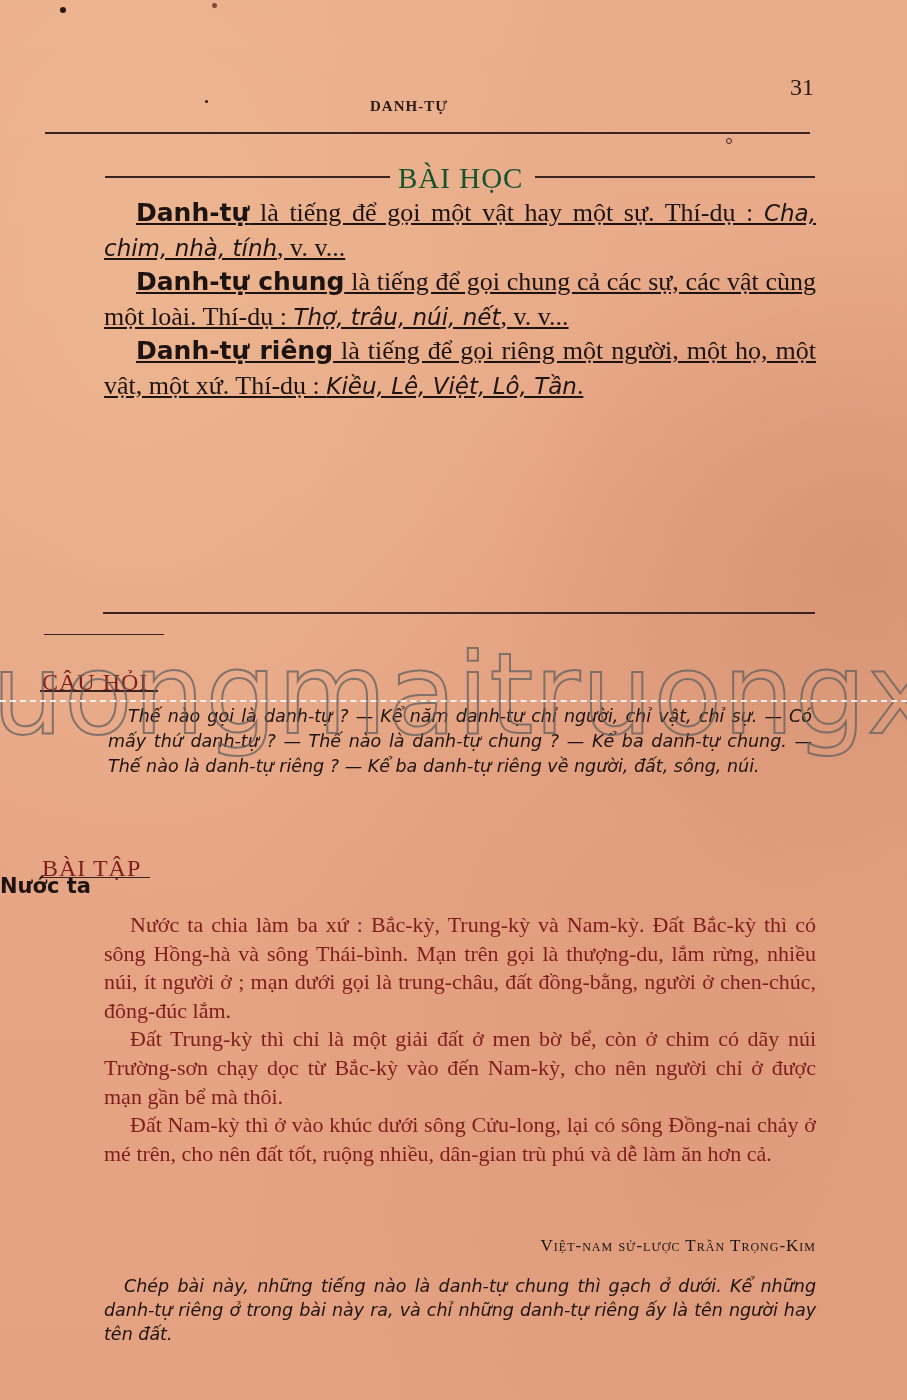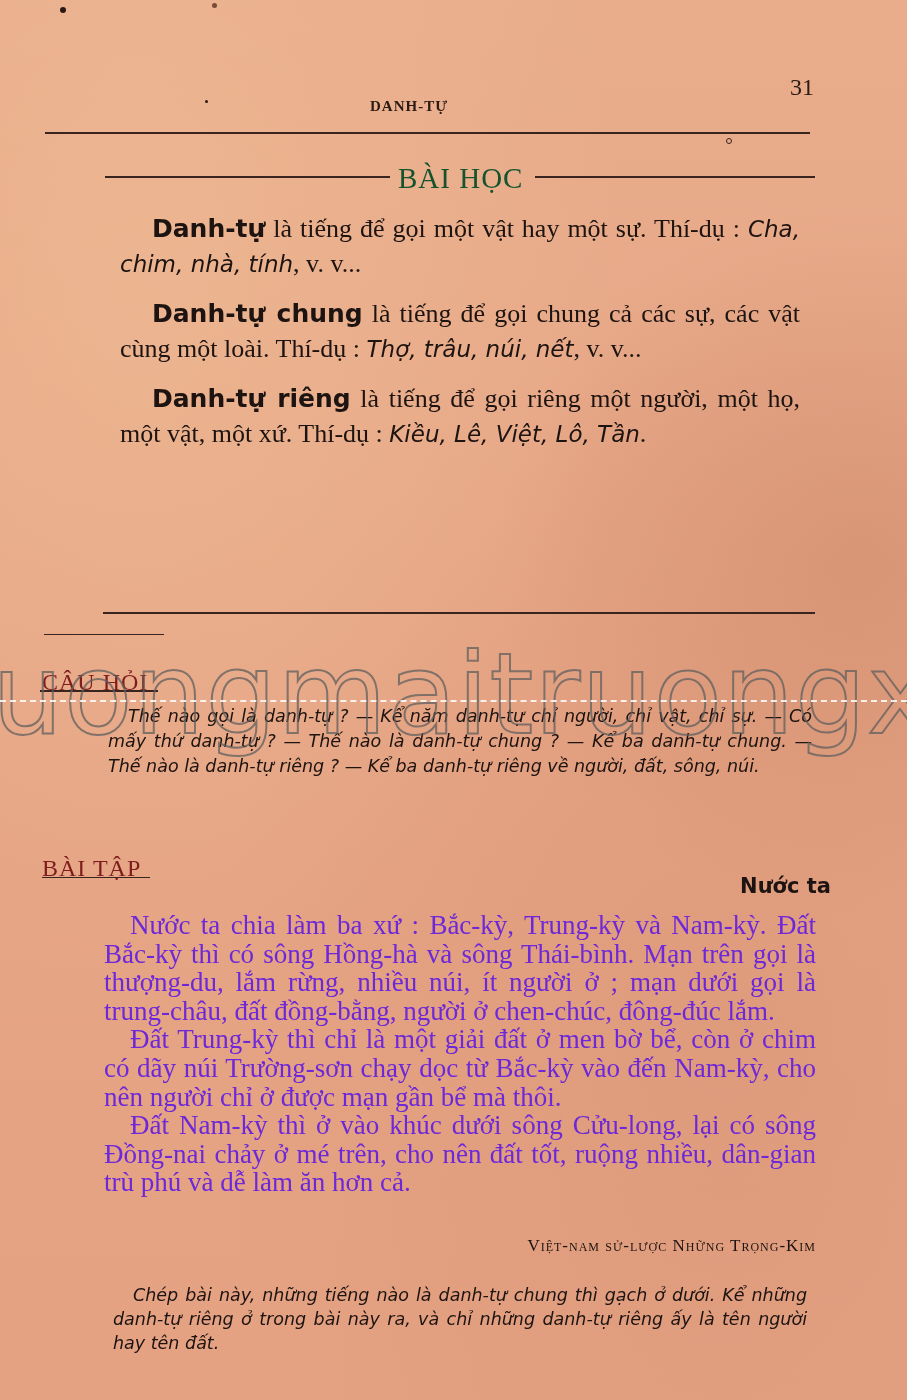--- a/index.html
+++ b/index.html
@@ -57,7 +57,7 @@
       text-align: justify;
       color: #1d1310;
     }
-    .lesson p { margin: 16px; }
+    .lesson p { margin: 0; text-decoration: underline; }
     .lesson p.indent { text-indent: 32px; }
     .lesson b { font-family: "DejaVu Sans", sans-serif; font-weight: bold; font-size: 25px; }
     .lesson i { font-family: "DejaVu Sans", sans-serif; font-style: italic; font-size: 23px; }

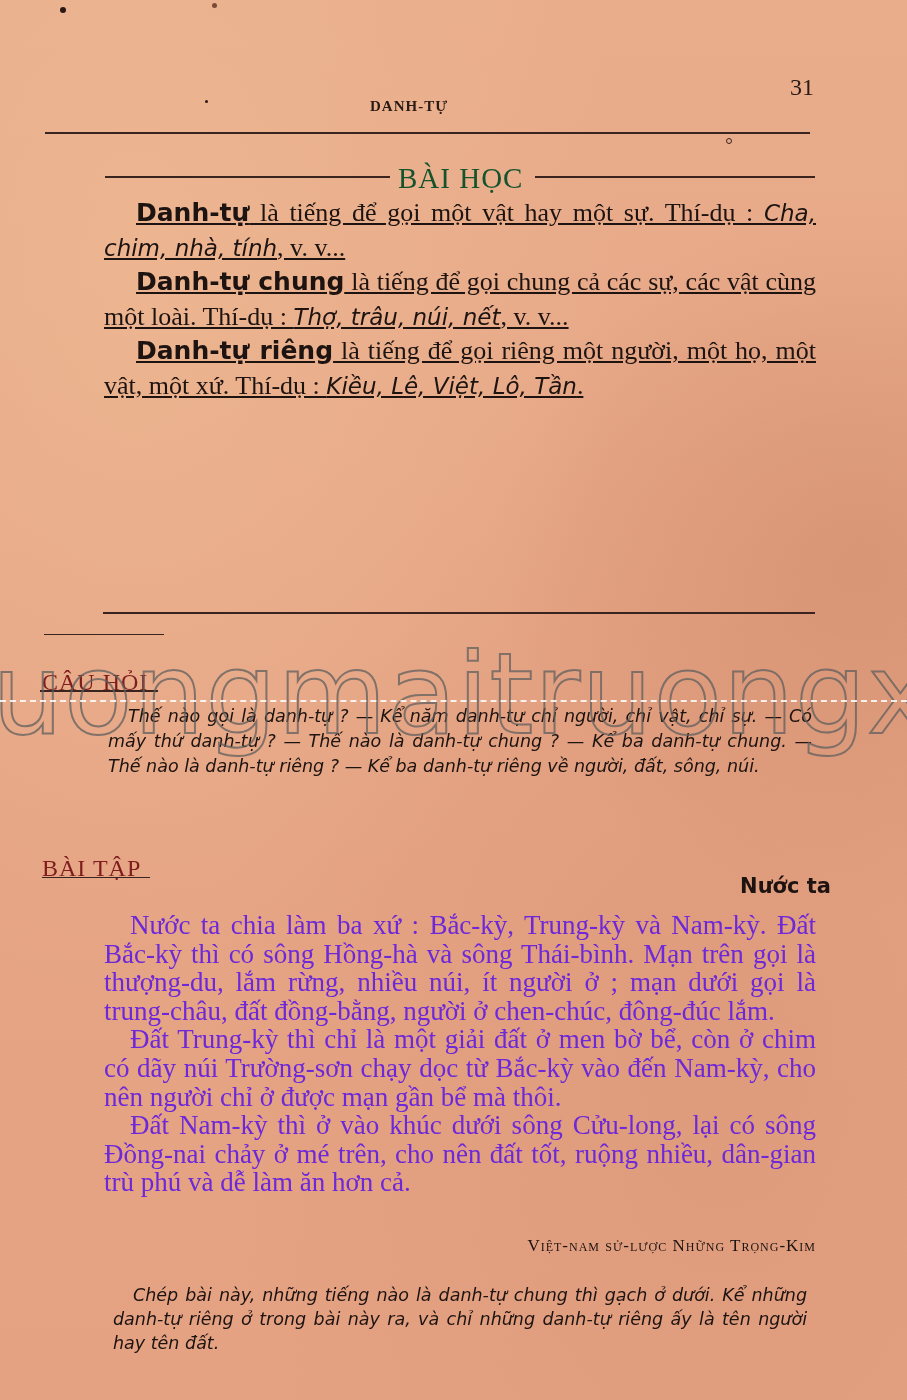--- a/index.html
+++ b/index.html
@@ -84,7 +84,7 @@
 
     .exercise-title {
       left: 0; width: 831px; top: 874px;
-      text-align: right;
+      text-align: left;
       font-size: 21px;
       font-weight: bold;
       font-family: "DejaVu Sans", sans-serif;

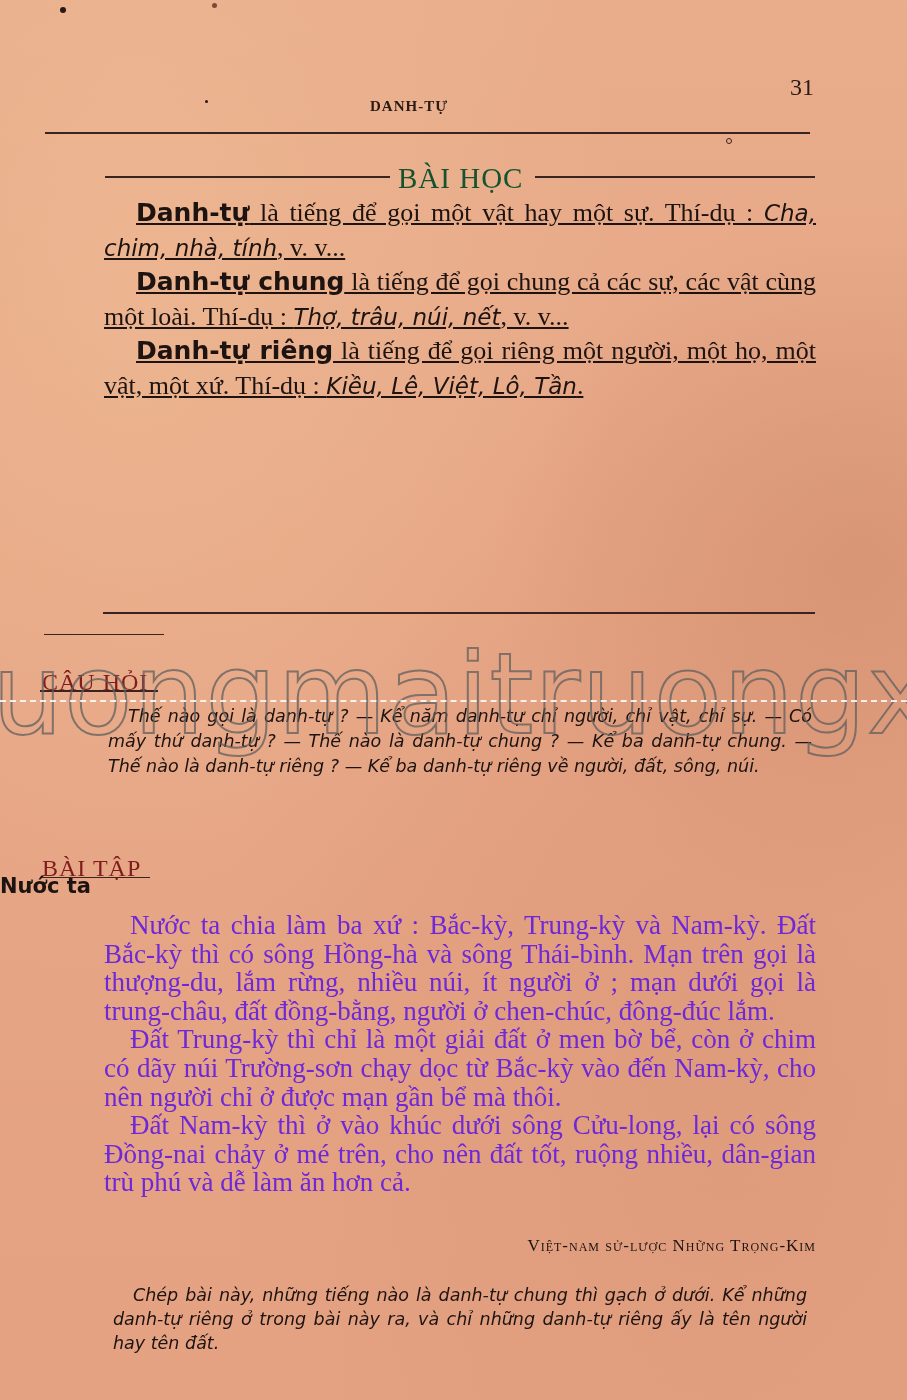--- a/index.html
+++ b/index.html
@@ -93,11 +93,11 @@
     .reading {
       left: 104px; top: 911px;
       width: 712px;
-      font-size: 27px;
+      font-size: 22px;
       line-height: 28.6px;
       font-family: "Liberation Serif", serif;
       text-align: justify;
-      color: #6d28d9;
+      color: #7f1d1d;
     }
     .reading p { margin: 0; text-indent: 26px; }
     .attribution {

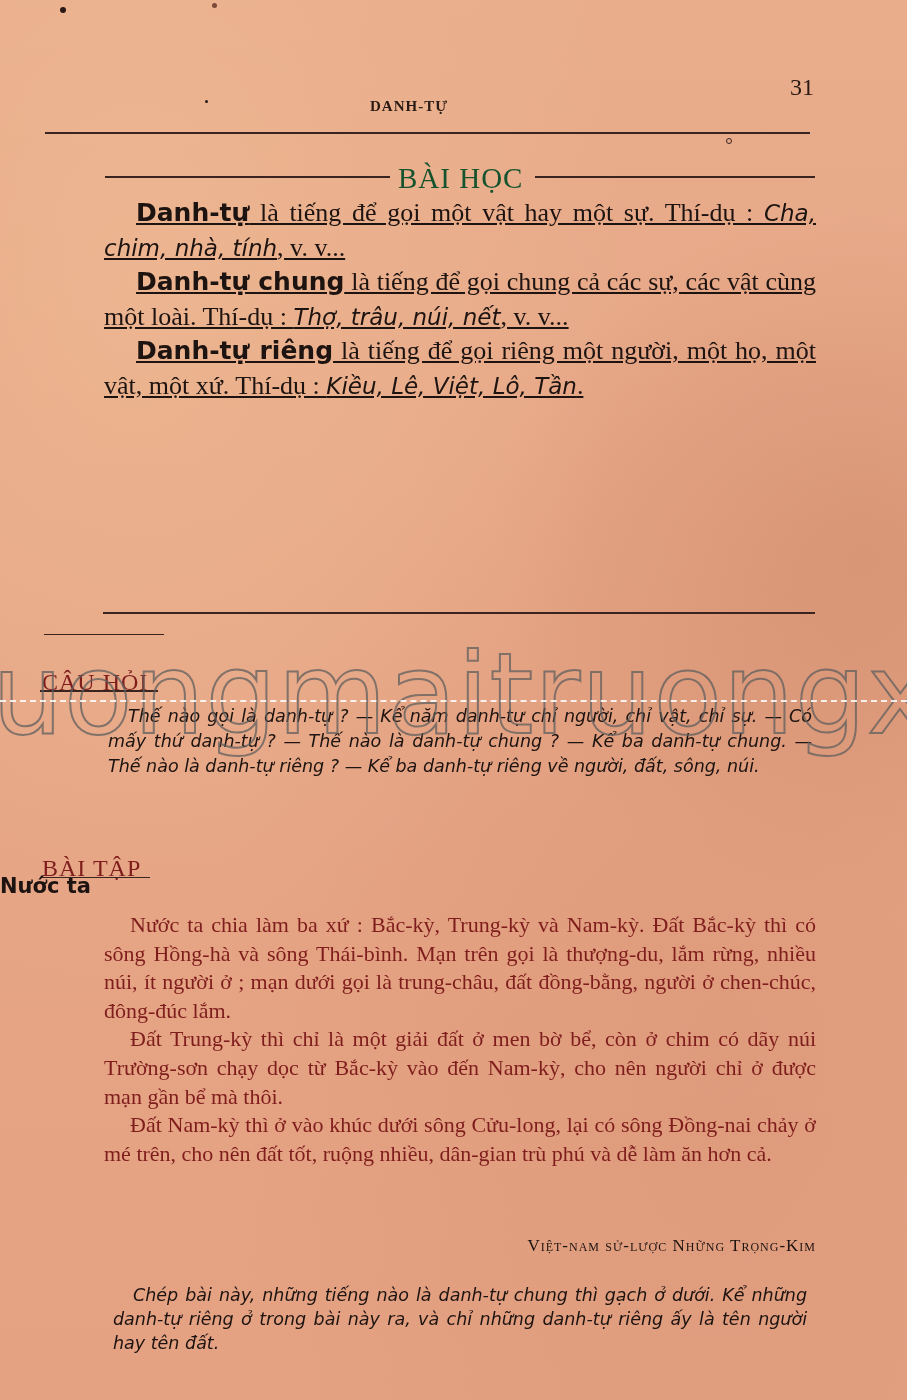--- a/index.html
+++ b/index.html
@@ -186,7 +186,7 @@
   <p>Đất Trung-kỳ thì chỉ là một giải đất ở men bờ bể, còn ở chim có dãy núi Trường-sơn chạy dọc từ Bắc-kỳ vào đến Nam-kỳ, cho nên người chỉ ở được mạn gần bể mà thôi.</p>
   <p>Đất Nam-kỳ thì ở vào khúc dưới sông Cửu-long, lại có sông Đồng-nai chảy ở mé trên, cho nên đất tốt, ruộng nhiều, dân-gian trù phú và dễ làm ăn hơn cả.</p>
 </div>
-<div class="abs attribution">Việt-nam sử-lược Những Trọng-Kim</div>
+<div class="abs attribution">Việt-nam sử-lược Trần Trọng-Kim</div>
 
 <div class="abs instructions">
   <p>Chép bài này, những tiếng nào là danh-tự chung thì gạch ở dưới. Kể những danh-tự riêng ở trong bài này ra, và chỉ những danh-tự riêng ấy là tên người hay tên đất.</p>

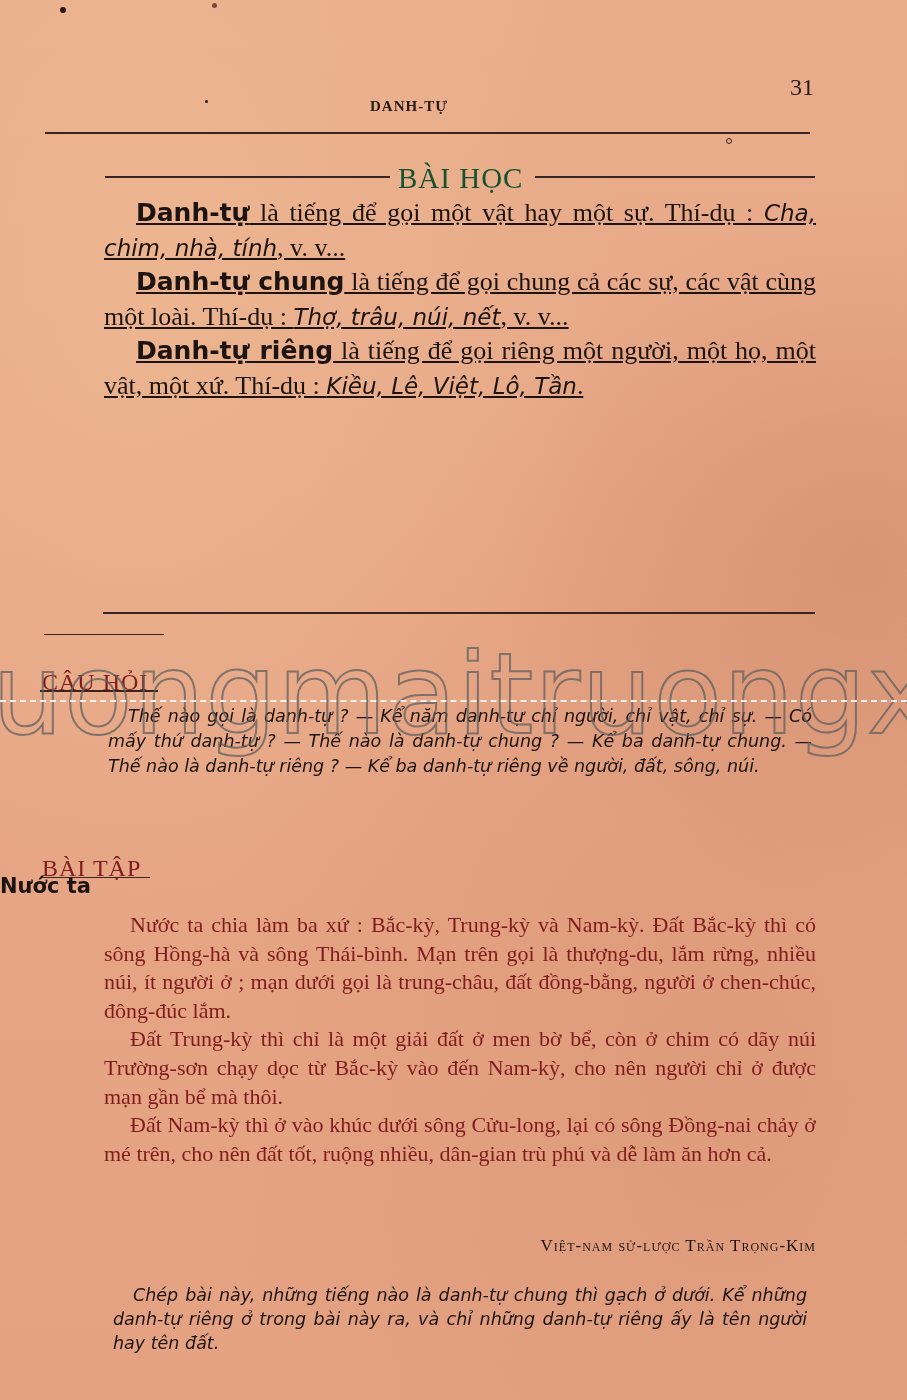--- a/index.html
+++ b/index.html
@@ -119,7 +119,7 @@
       text-align: justify;
       color: #1d1310;
     }
-    .instructions p { margin: 9px; text-indent: 20px; }
+    .instructions p { margin: 0; text-indent: 20px; }
 
     
     .watermark {

